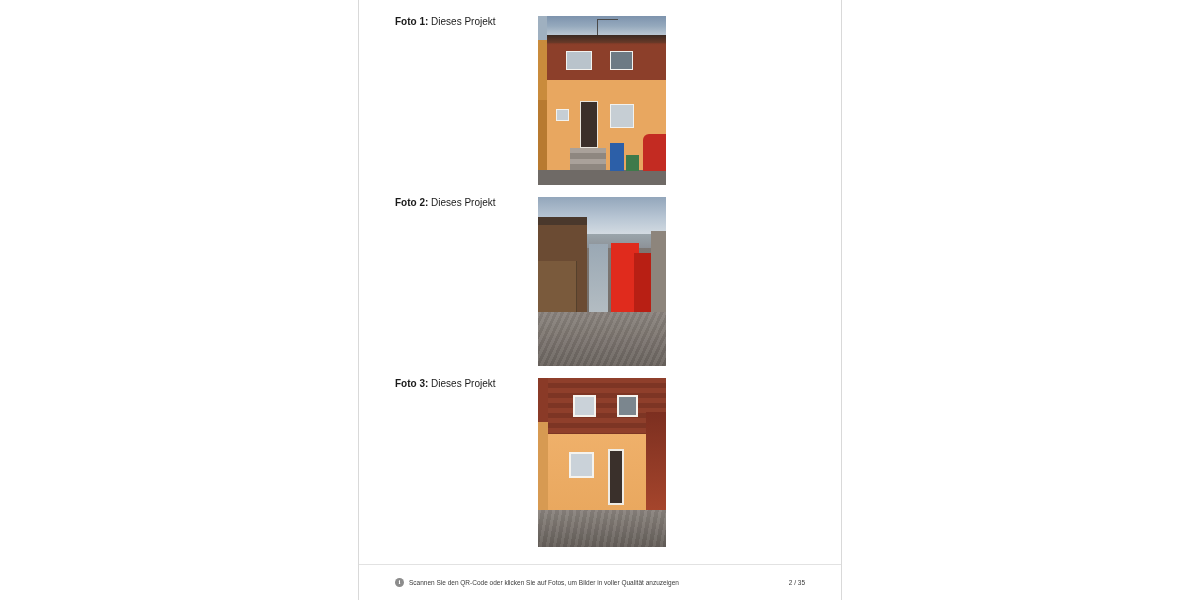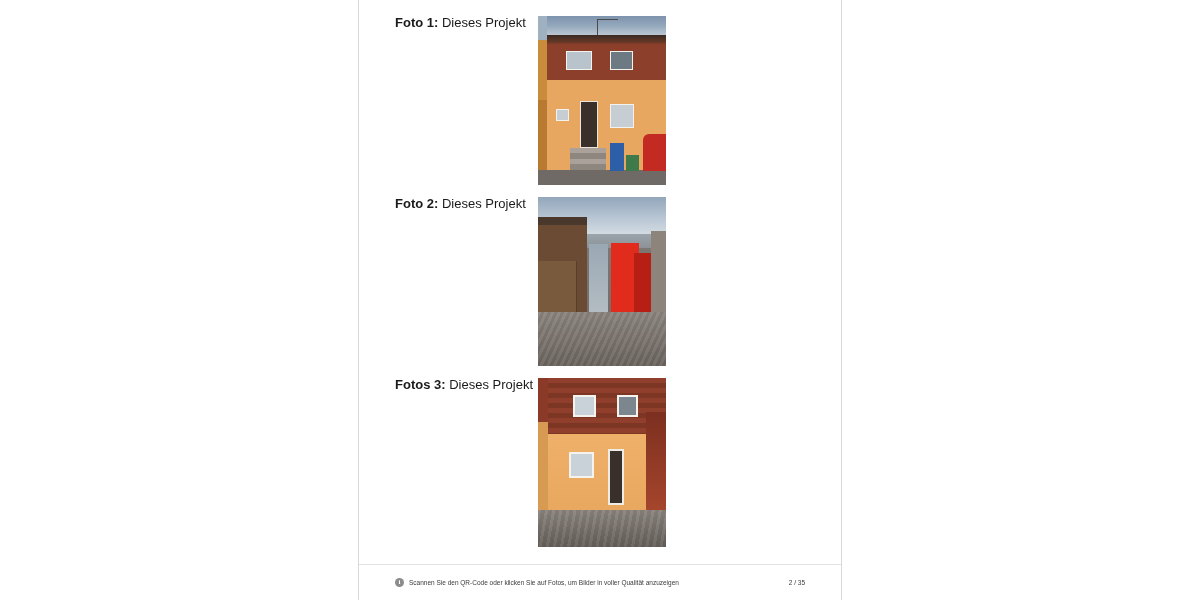--- a/index.html
+++ b/index.html
@@ -30,7 +30,7 @@
   }
   .photo-caption {
     position: absolute;
-    font-size: 13px;
+    font-size: 10px;
     color: #1a1a1a;
     line-height: 1.1;
     white-space: nowrap;

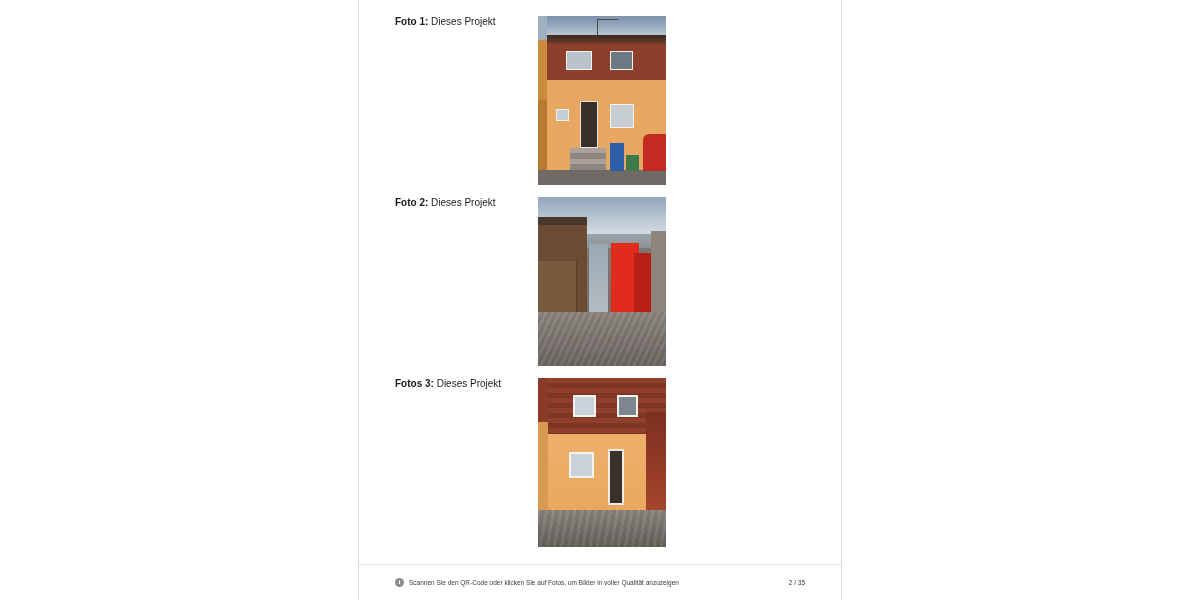--- a/index.html
+++ b/index.html
@@ -273,7 +273,7 @@
     </div>
 
     <div class="photo-caption" style="left:36px; top:378px;">
-      <span class="lbl">Fotos 3:</span>
+      <span class="lbl">Foto 3:</span>
       <span>Dieses Projekt</span>
     </div>
     <div class="photo-frame ph3" style="left:179px; top:378px; width:128px; height:169px;">

